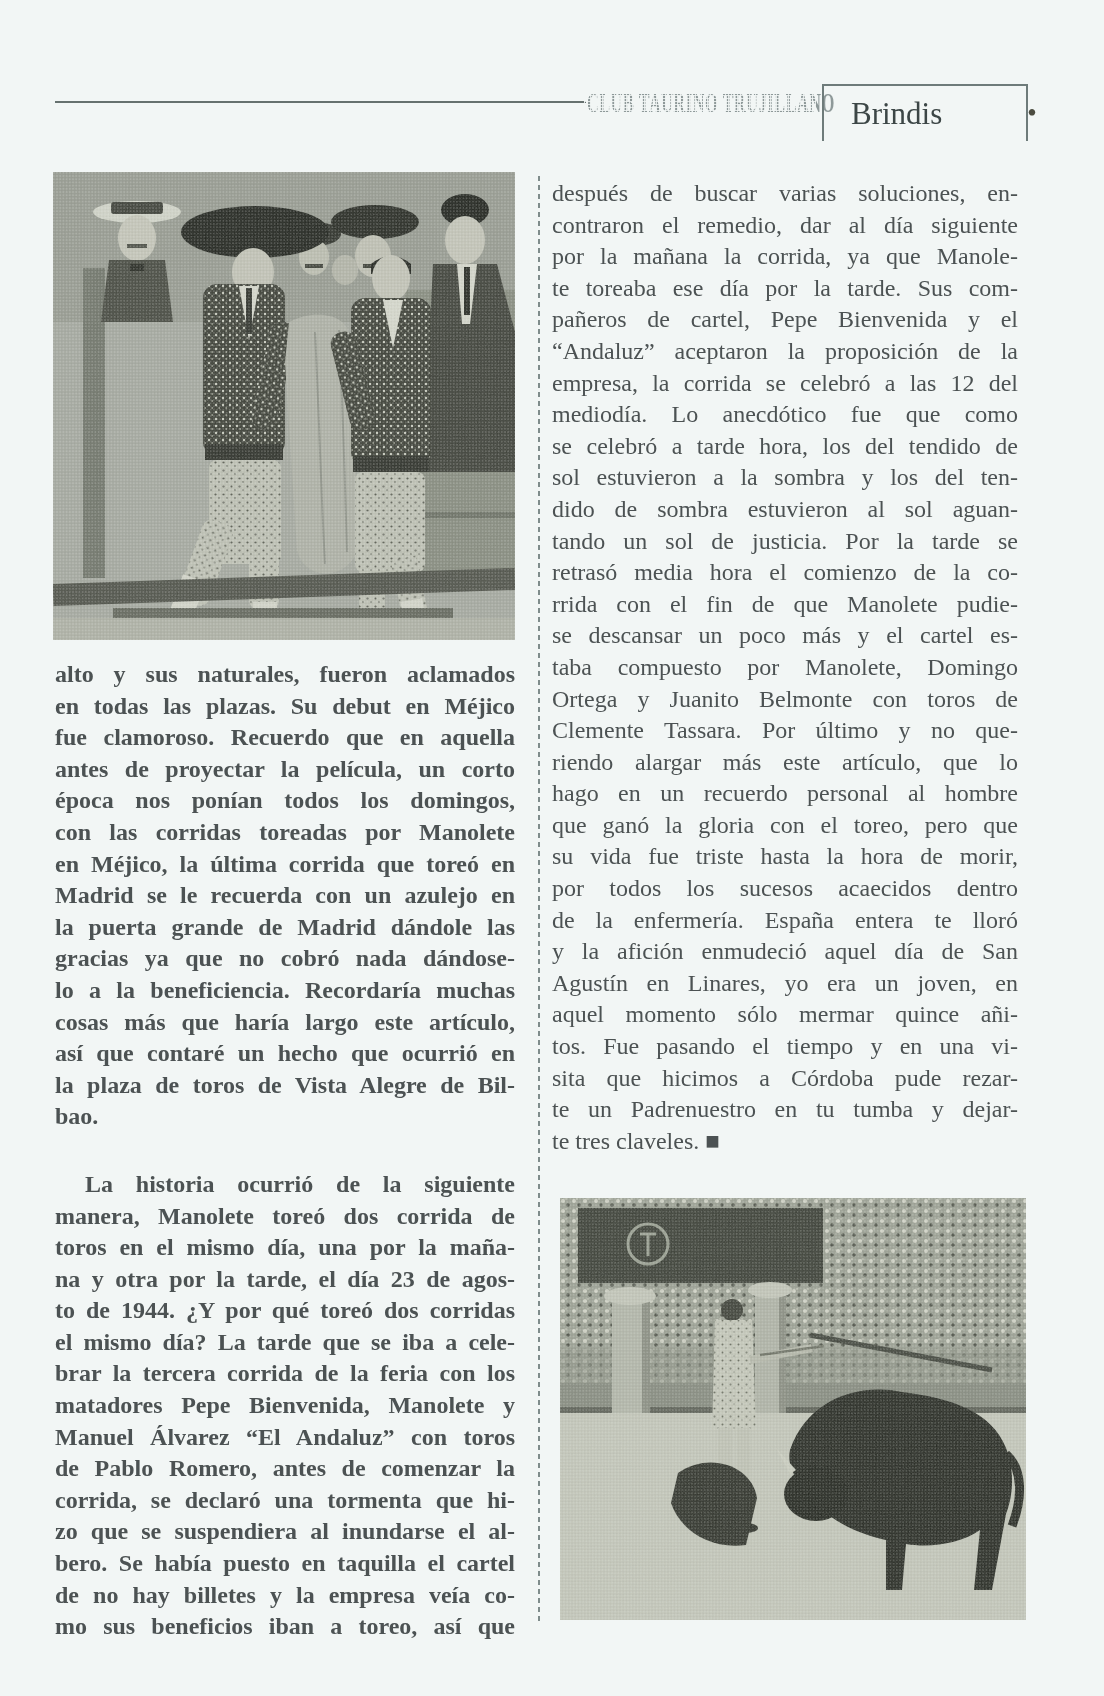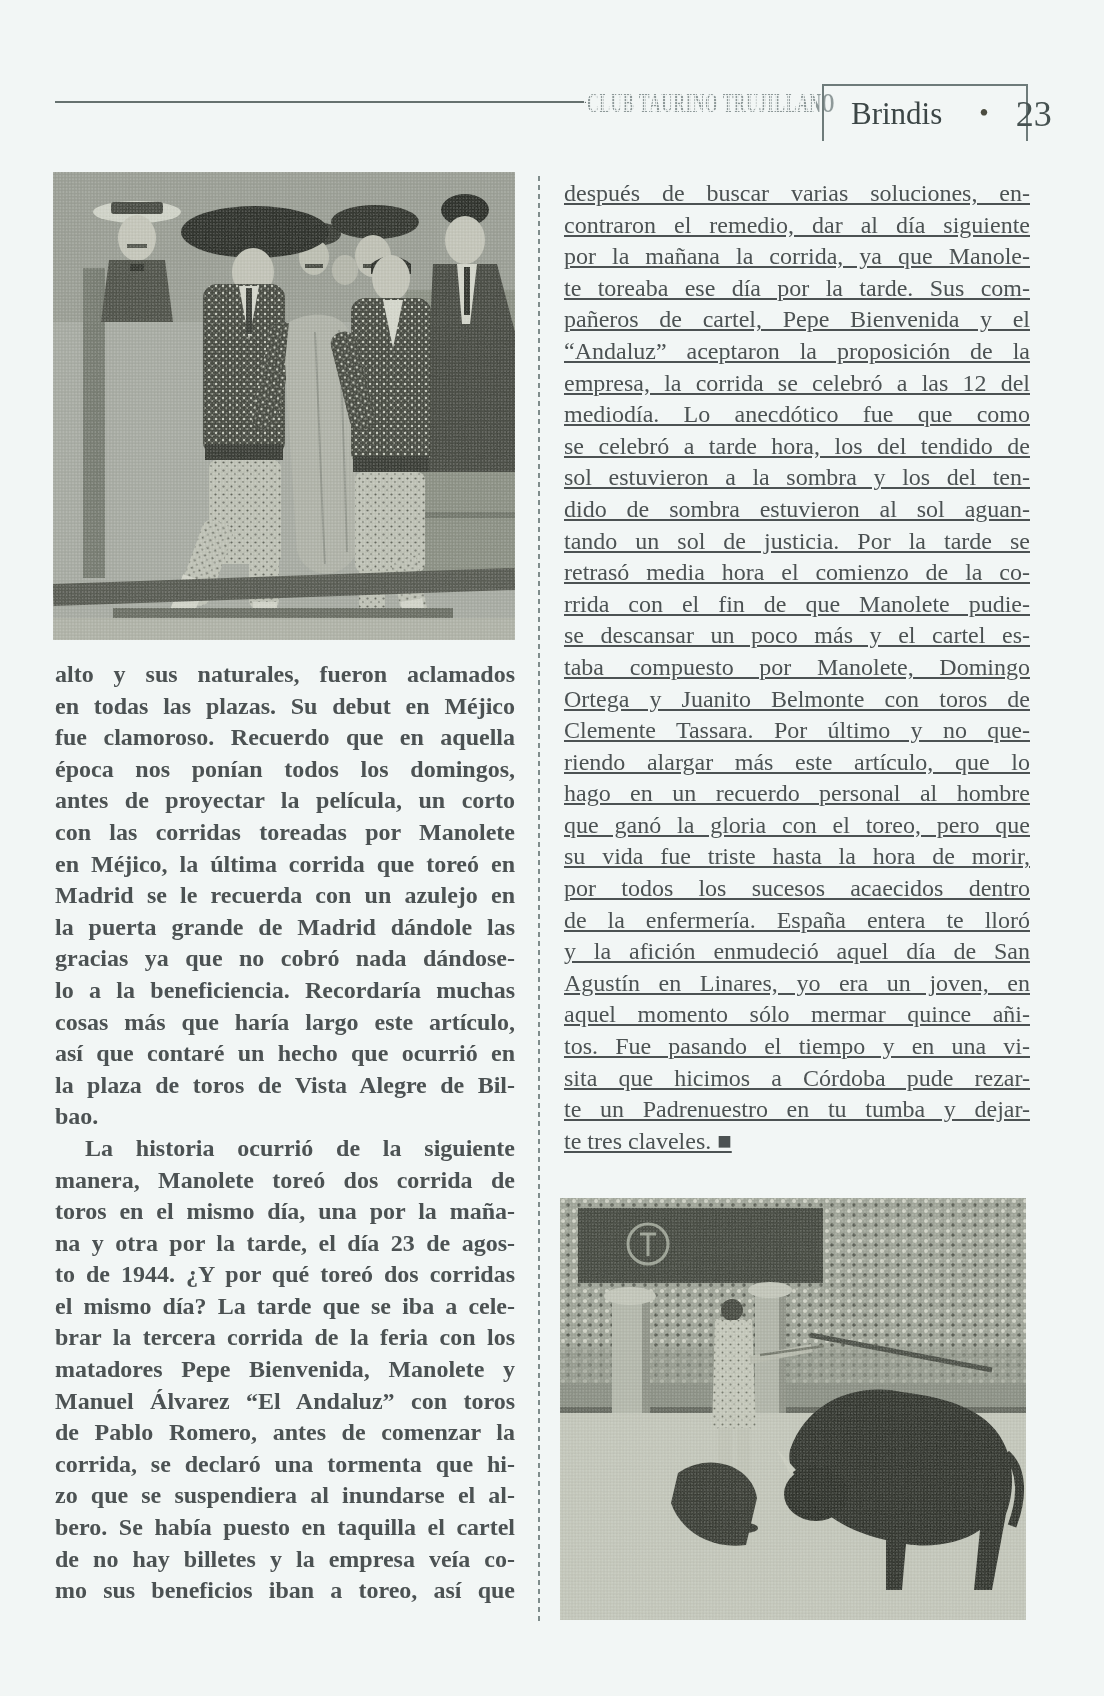--- a/index.html
+++ b/index.html
@@ -34,7 +34,7 @@
     position:absolute; left:822px; top:84px; width:206px; height:57px;
     box-sizing:border-box;
     border:2px solid var(--box_border, #6e7b7a); border-bottom:none;
-    display:flex; align-items:center; padding-left:27px;
+    display:flex; align-items:center; padding-left:27px;gap:48px;
   }
   .brindis  { font-size:31px; color:#3c4646; }
   .hdr-bullet { margin-left:37px; font-size:27px; color:#4c4c40; line-height:1; }

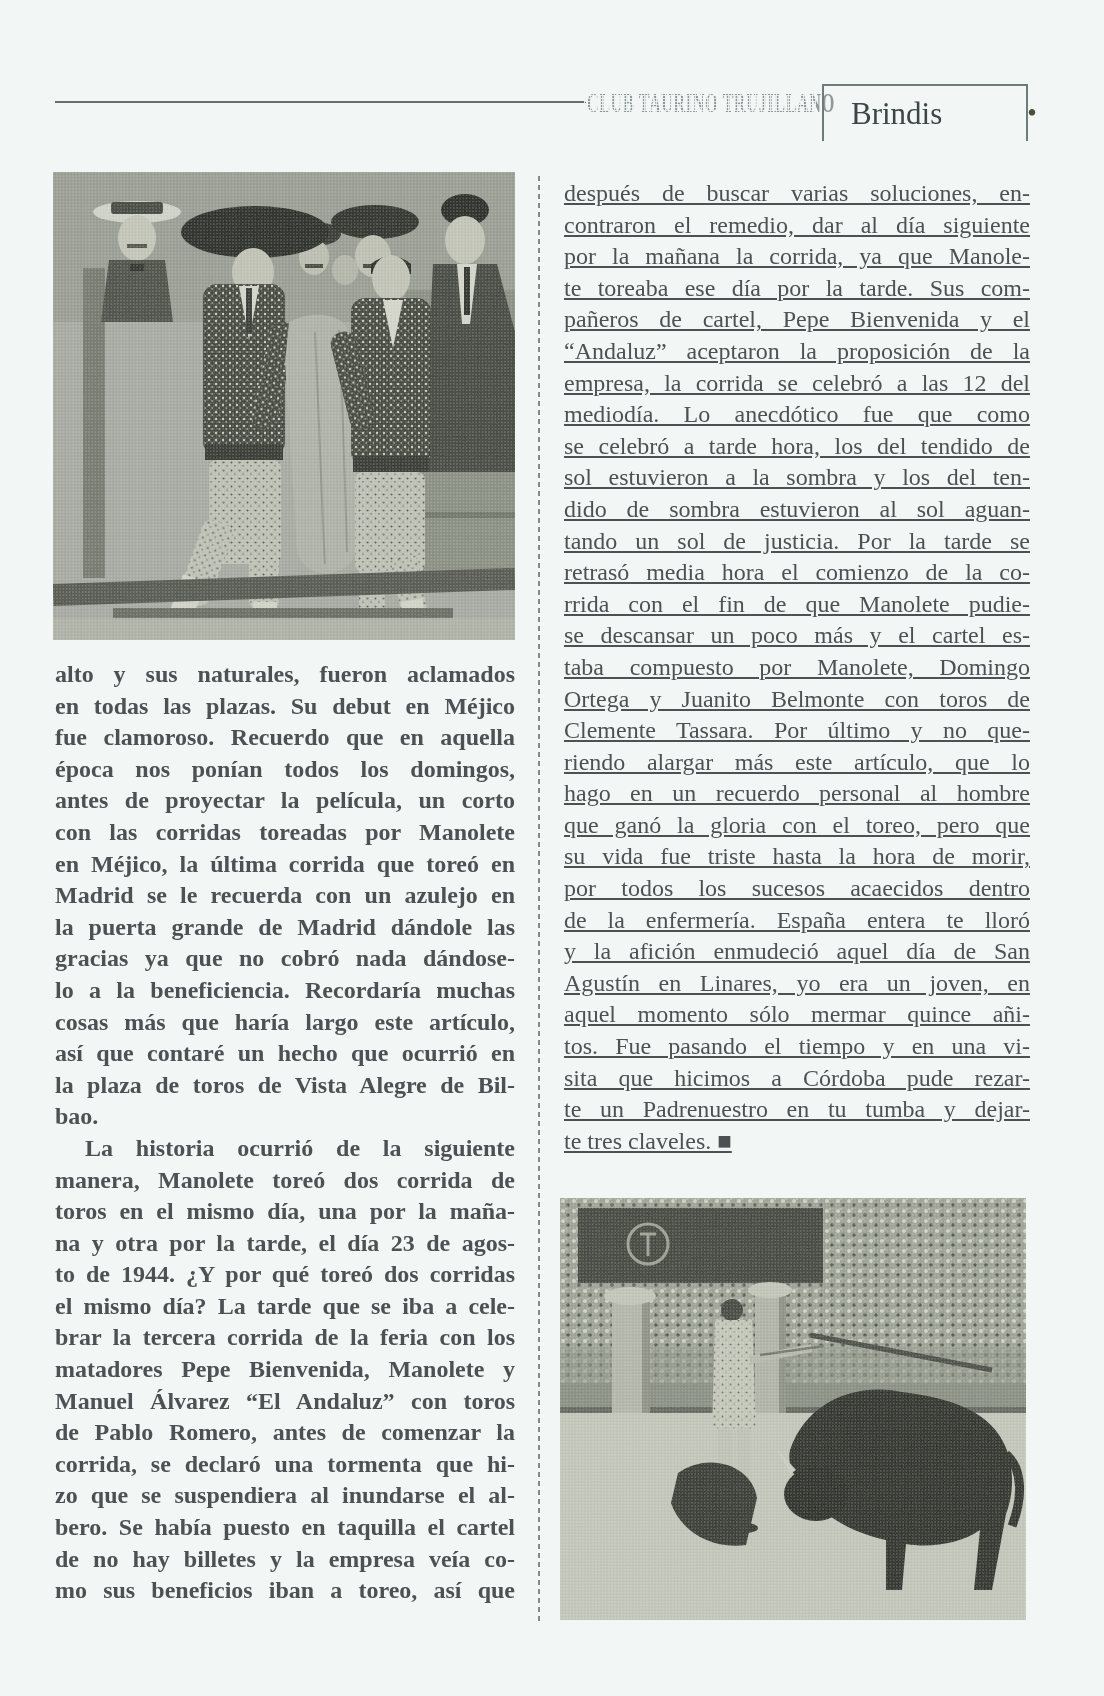--- a/index.html
+++ b/index.html
@@ -53,7 +53,7 @@
     color: var(--ink, #4c5253);
   }
   .col-left  { left:55px;  top:659px; width:460px;font-weight:bold; }
-  .col-right { left:564px; top:178px; width:466px;text-decoration:underline; }
+  .col-right { left:552px; top:178px; width:466px; }
   .bodyline {
     text-align:justify; text-align-last:justify;
     white-space:nowrap; overflow:visible;

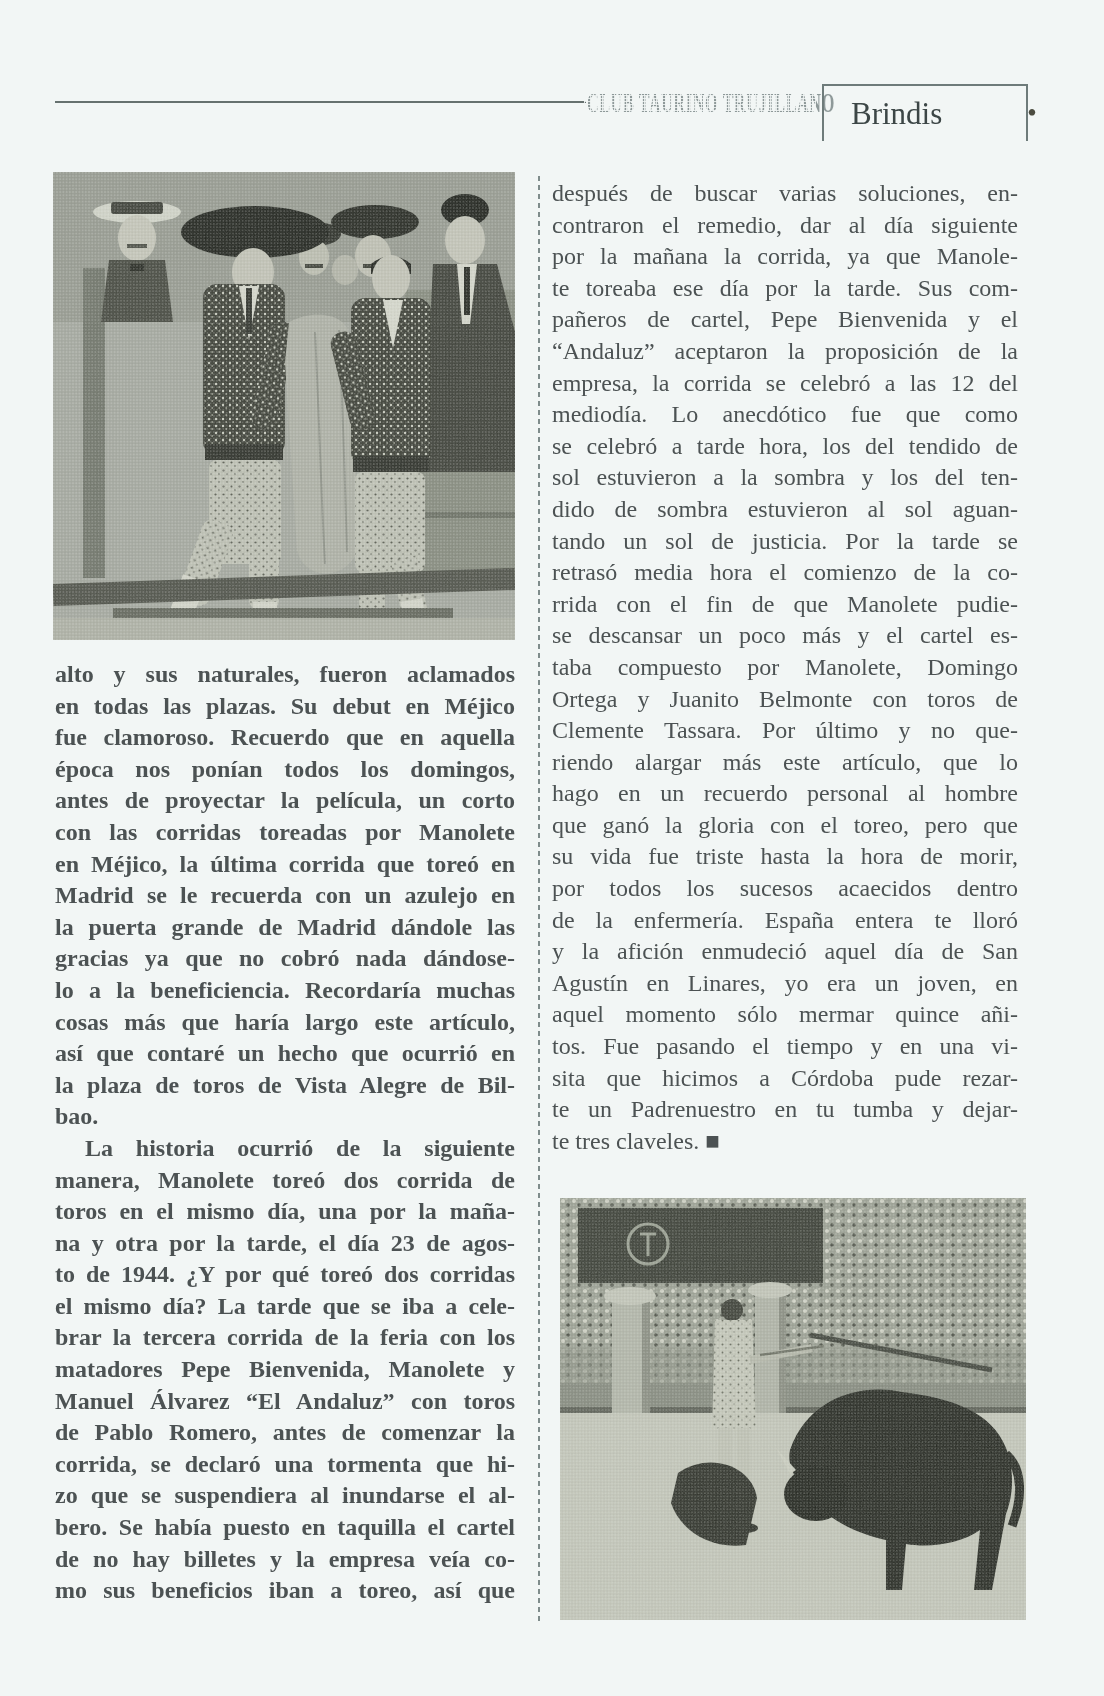--- a/index.html
+++ b/index.html
@@ -186,8 +186,8 @@
   <div class="bodyline">alto y sus naturales, fueron aclamados</div>
       <div class="bodyline">en todas las plazas. Su debut en Méjico</div>
       <div class="bodyline">fue clamoroso. Recuerdo que en aquella</div>
+      <div class="bodyline">antes de proyectar la película, un corto</div>
       <div class="bodyline">época nos ponían todos los domingos,</div>
-      <div class="bodyline">antes de proyectar la película, un corto</div>
       <div class="bodyline">con las corridas toreadas por Manolete</div>
       <div class="bodyline">en Méjico, la última corrida que toreó en</div>
       <div class="bodyline">Madrid se le recuerda con un azulejo en</div>

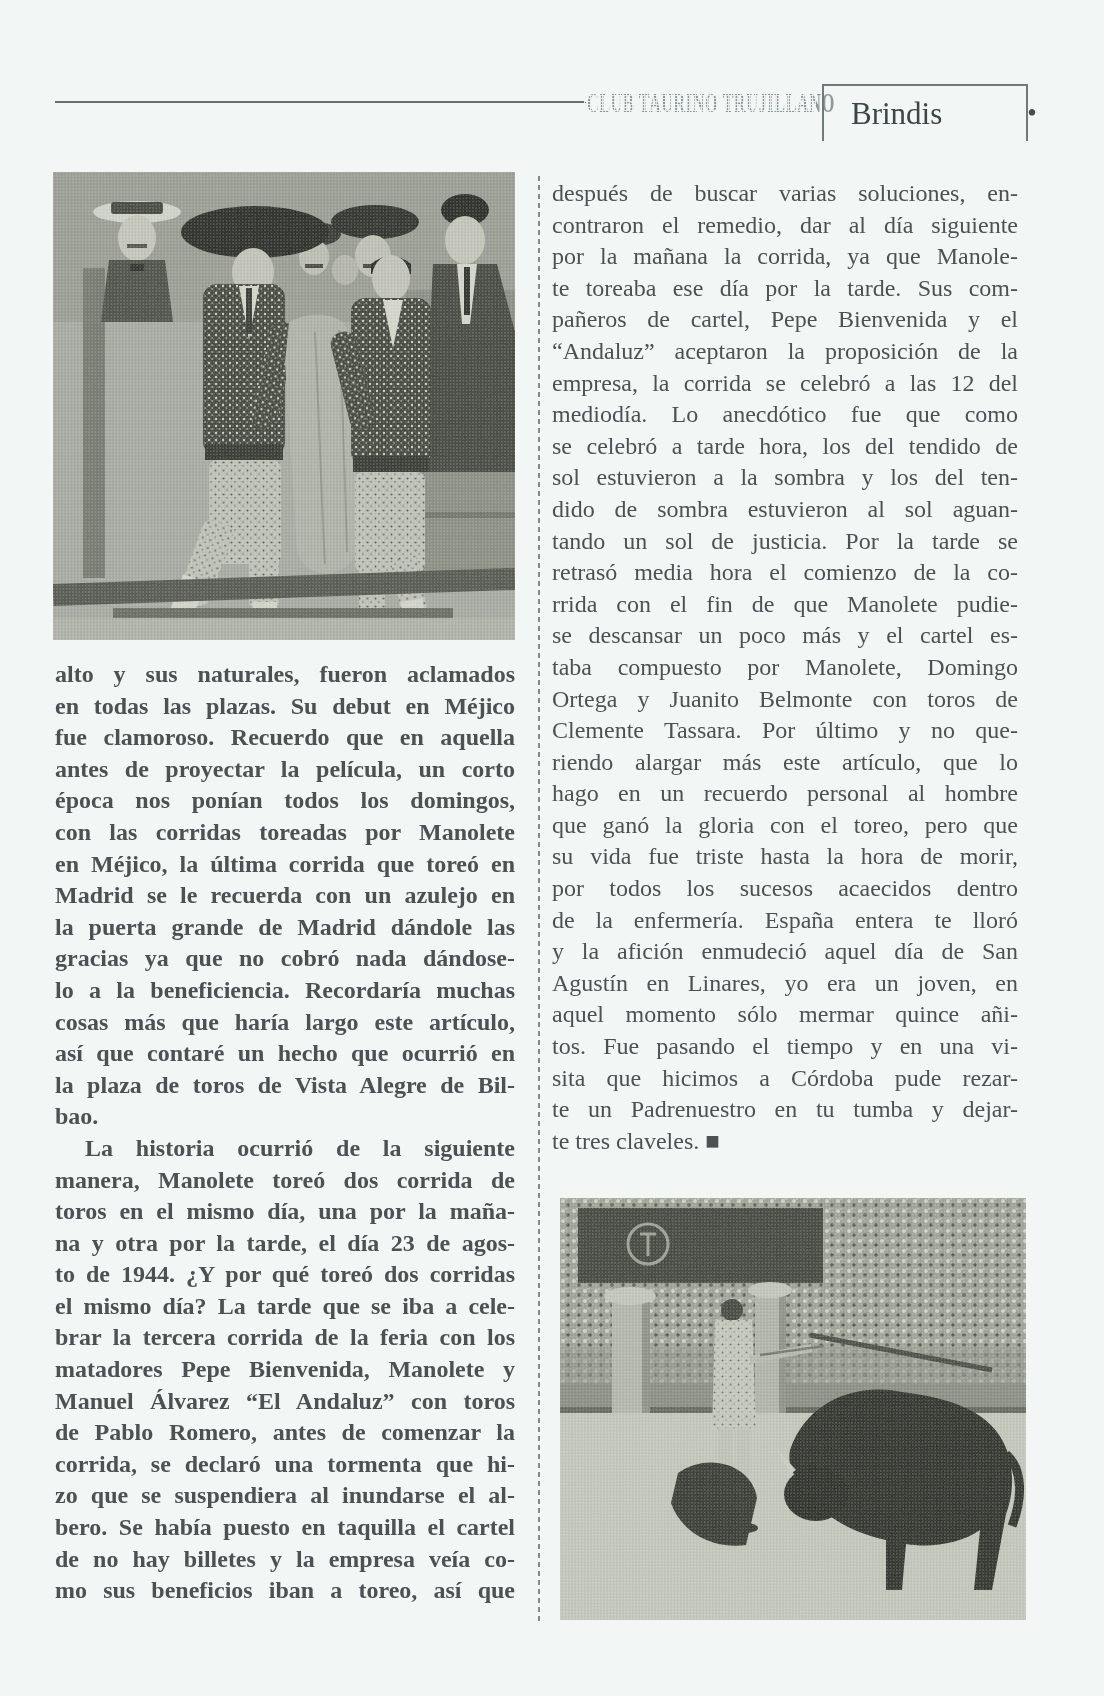--- a/index.html
+++ b/index.html
@@ -59,7 +59,7 @@
     white-space:nowrap; overflow:visible;
   }
   .bodyline.para-end   { text-align-last:left; }
-  .bodyline.para-start { text-indent:30px; }
+  .bodyline.para-start { text-indent:30px;margin-top:36px; }
 
   
   figure { margin:0; padding:0; }

